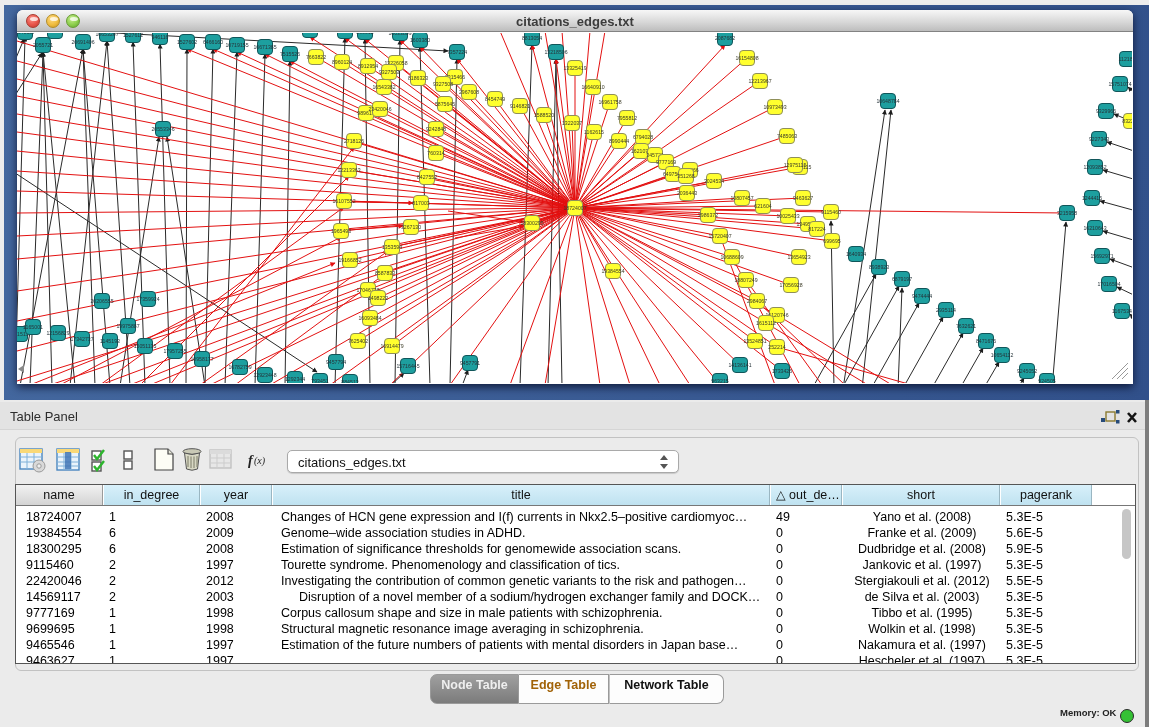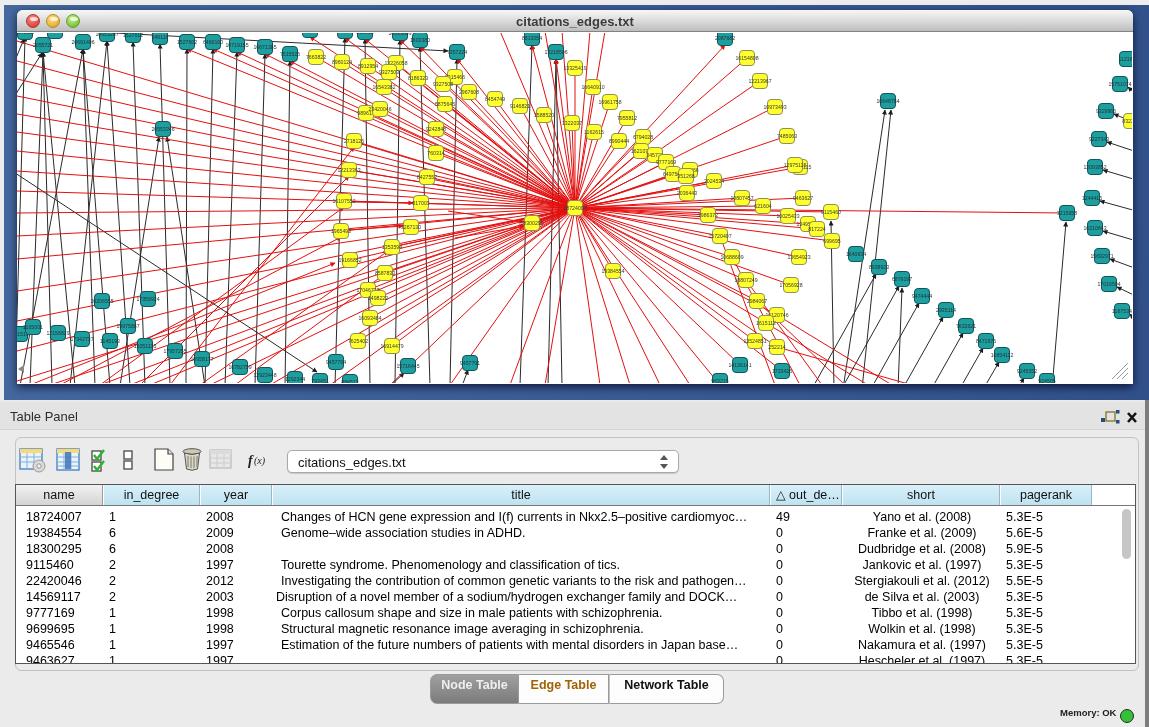--- a/index.html
+++ b/index.html
@@ -632,6 +632,7 @@
         <span style="left:10px">18300295</span>
         <span style="left:93px">6</span>
         <span style="left:190px">2008</span>
+        <span style="left:265px">Estimation of significance thresholds for genomewide association scans.</span>
         <span style="left:760px">0</span>
         <span class="ctr" style="left:827px;width:158px">Dudbridge et al. (2008)</span>
         <span style="left:990px">5.9E-5</span>

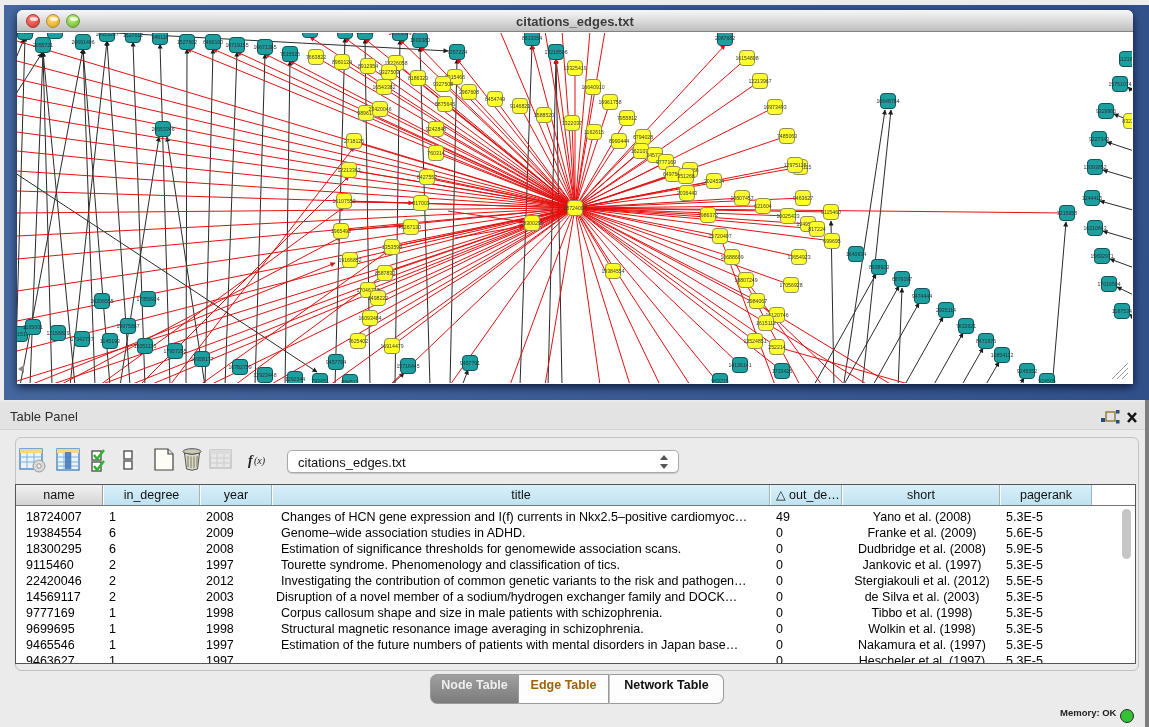--- a/index.html
+++ b/index.html
@@ -659,7 +659,7 @@
         <span style="left:10px">14569117</span>
         <span style="left:93px">2</span>
         <span style="left:190px">2003</span>
-        <span style="left:260px">Disruption of a novel member of a sodium/hydrogen exchanger family and DOCK…</span>
+        <span style="left:283px">Disruption of a novel member of a sodium/hydrogen exchanger family and DOCK…</span>
         <span style="left:760px">0</span>
         <span class="ctr" style="left:827px;width:158px">de Silva et al. (2003)</span>
         <span style="left:990px">5.3E-5</span>

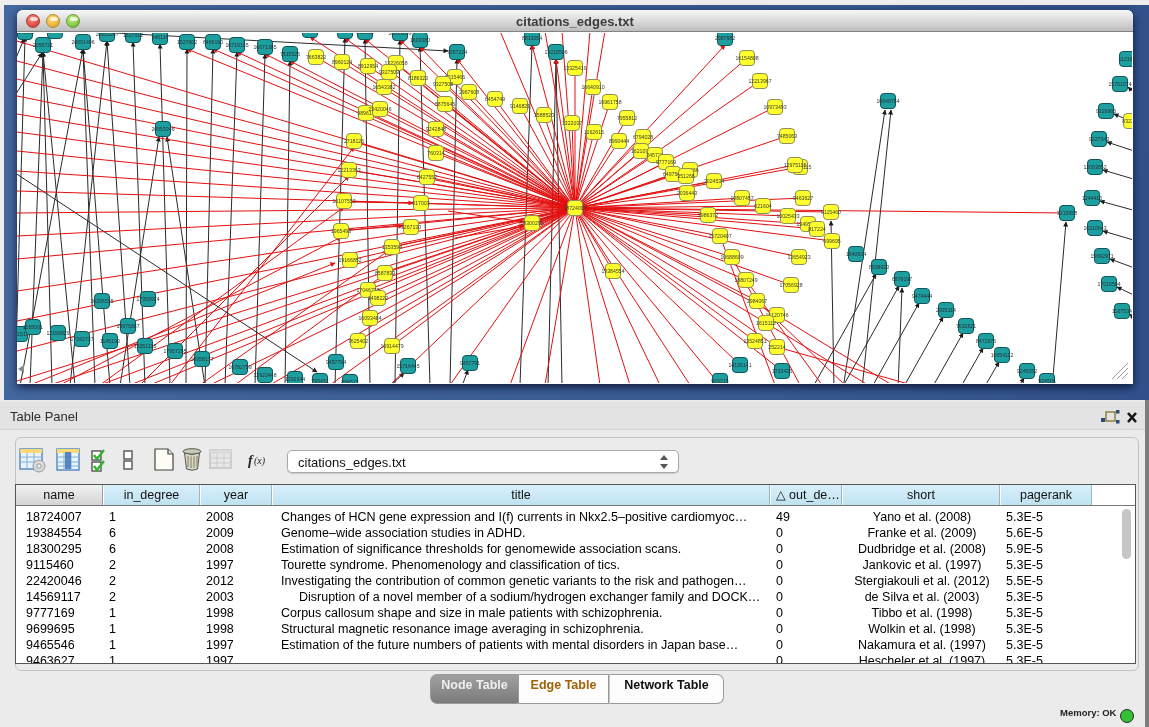--- a/index.html
+++ b/index.html
@@ -670,7 +670,7 @@
         <span style="left:190px">1998</span>
         <span style="left:265px">Corpus callosum shape and size in male patients with schizophrenia.</span>
         <span style="left:760px">0</span>
-        <span class="ctr" style="left:827px;width:158px">Tibbo et al. (1998)</span>
+        <span class="ctr" style="left:827px;width:158px">Tibbo et al. (1995)</span>
         <span style="left:990px">5.3E-5</span>
       </div>
       <div class="row" style="top:136px">

